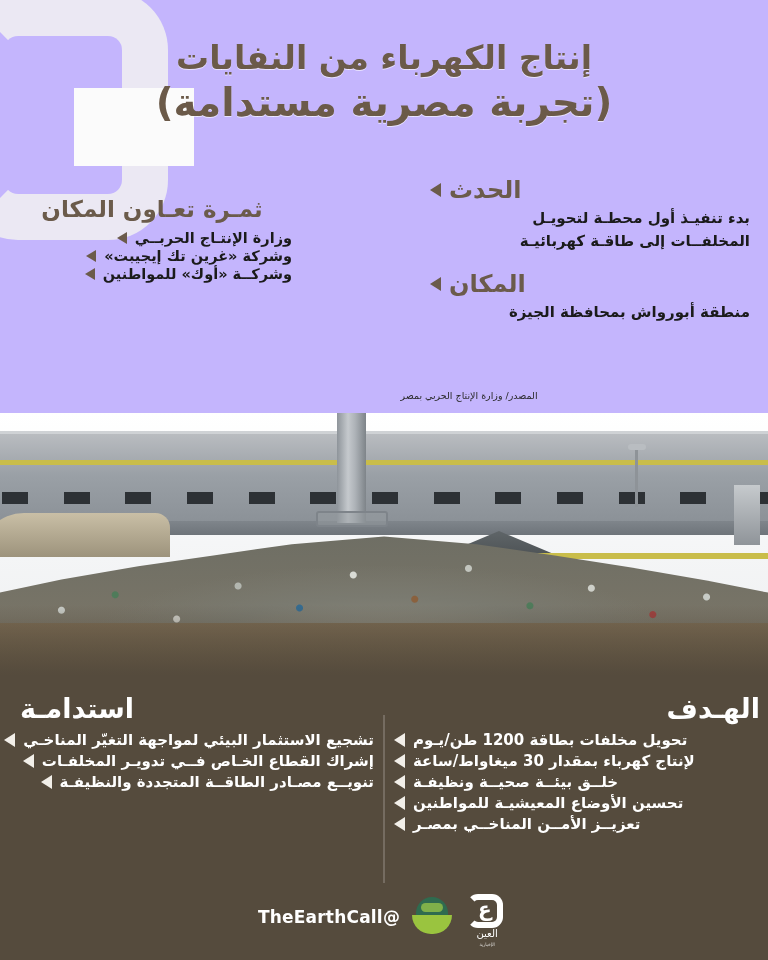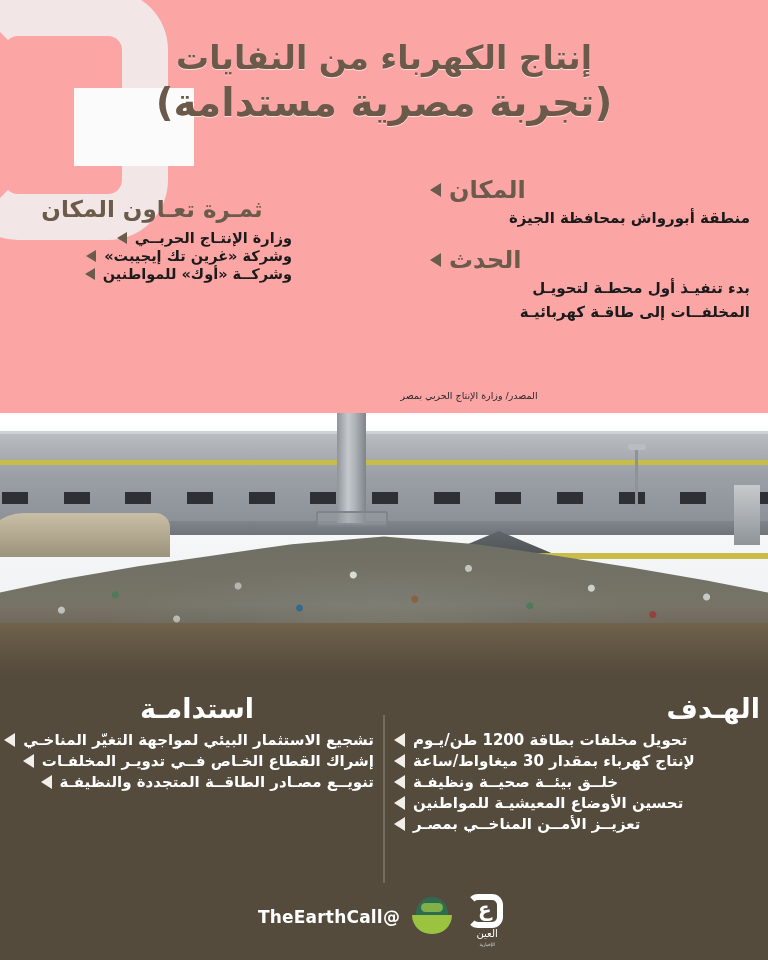--- a/index.html
+++ b/index.html
@@ -10,7 +10,7 @@
   }
   #poster {
     position:relative; width:768px; height:960px;
-    background:#fca5a5; overflow:hidden;padding-left:23px;
+    background:#c4b5fd; overflow:hidden;padding-left:23px;
   }
 
   

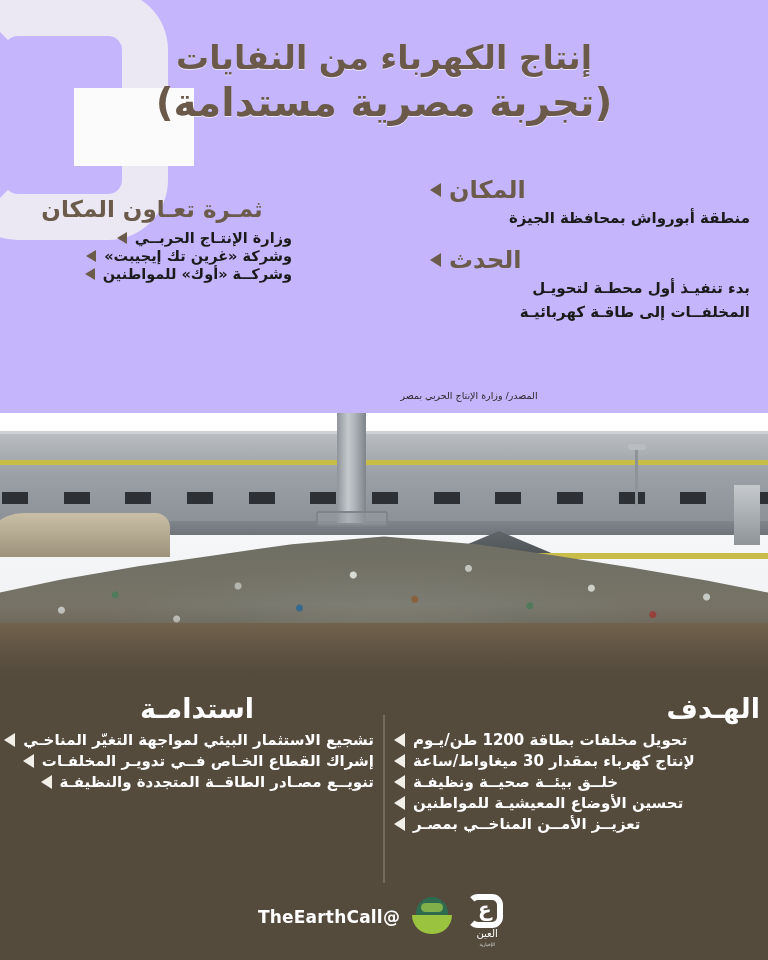--- a/index.html
+++ b/index.html
@@ -256,21 +256,21 @@
       <div class="blk">
         <div class="blk-head">
           <span class="tri"></span>
-          <span>المكان</span>
-        </div>
-        <div class="blk-body">
-          <div>منطقة أبورواش بمحافظة الجيزة</div>
-        </div>
-      </div>
-
-      <div class="blk">
-        <div class="blk-head">
-          <span class="tri"></span>
           <span>الحدث</span>
         </div>
         <div class="blk-body">
           <div>بدء تنفيـذ أول محطـة لتحويـل</div>
           <div>المخلفــات إلى طاقـة كهربائيـة</div>
+        </div>
+      </div>
+
+      <div class="blk">
+        <div class="blk-head">
+          <span class="tri"></span>
+          <span>المكان</span>
+        </div>
+        <div class="blk-body">
+          <div>منطقة أبورواش بمحافظة الجيزة</div>
         </div>
       </div>
 

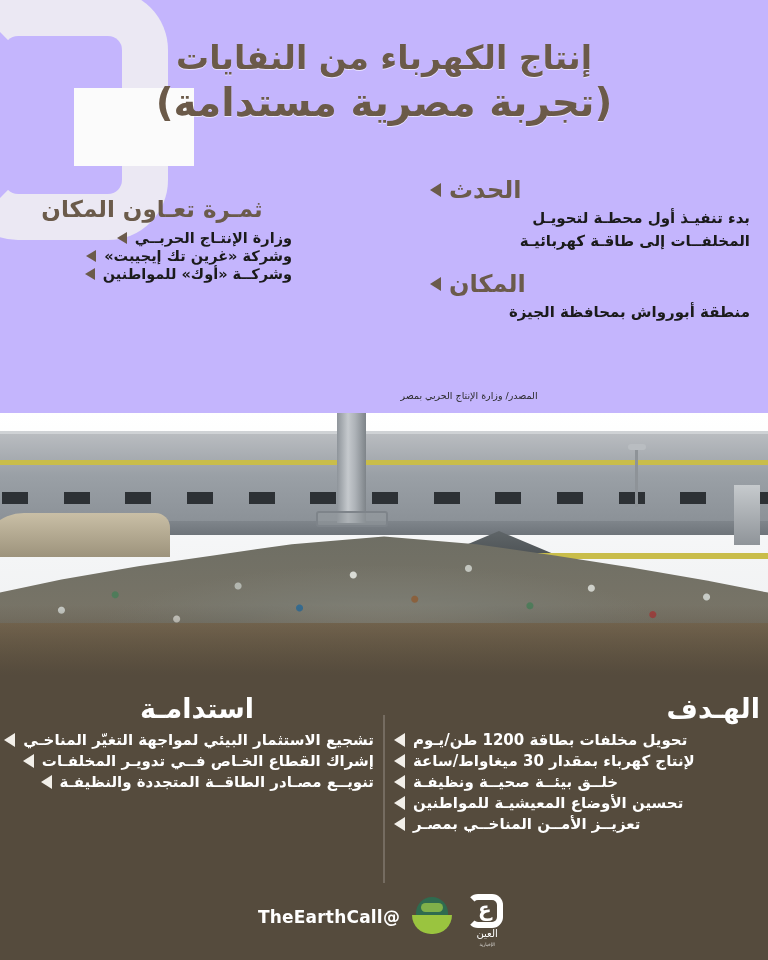--- a/index.html
+++ b/index.html
@@ -184,7 +184,7 @@
     color:#ffffff; font-size:27px; font-weight:bold; line-height:1.2;
     margin-bottom:6px;
   }
-  .bcol-sus .bhead { text-align:center; padding-left:12px; }
+  .bcol-sus .bhead { text-align:left; padding-left:12px; }
   .brow {
     display:flex; flex-direction:row-reverse; align-items:center;
     justify-content:flex-start; gap:8px; margin:3px 0;

